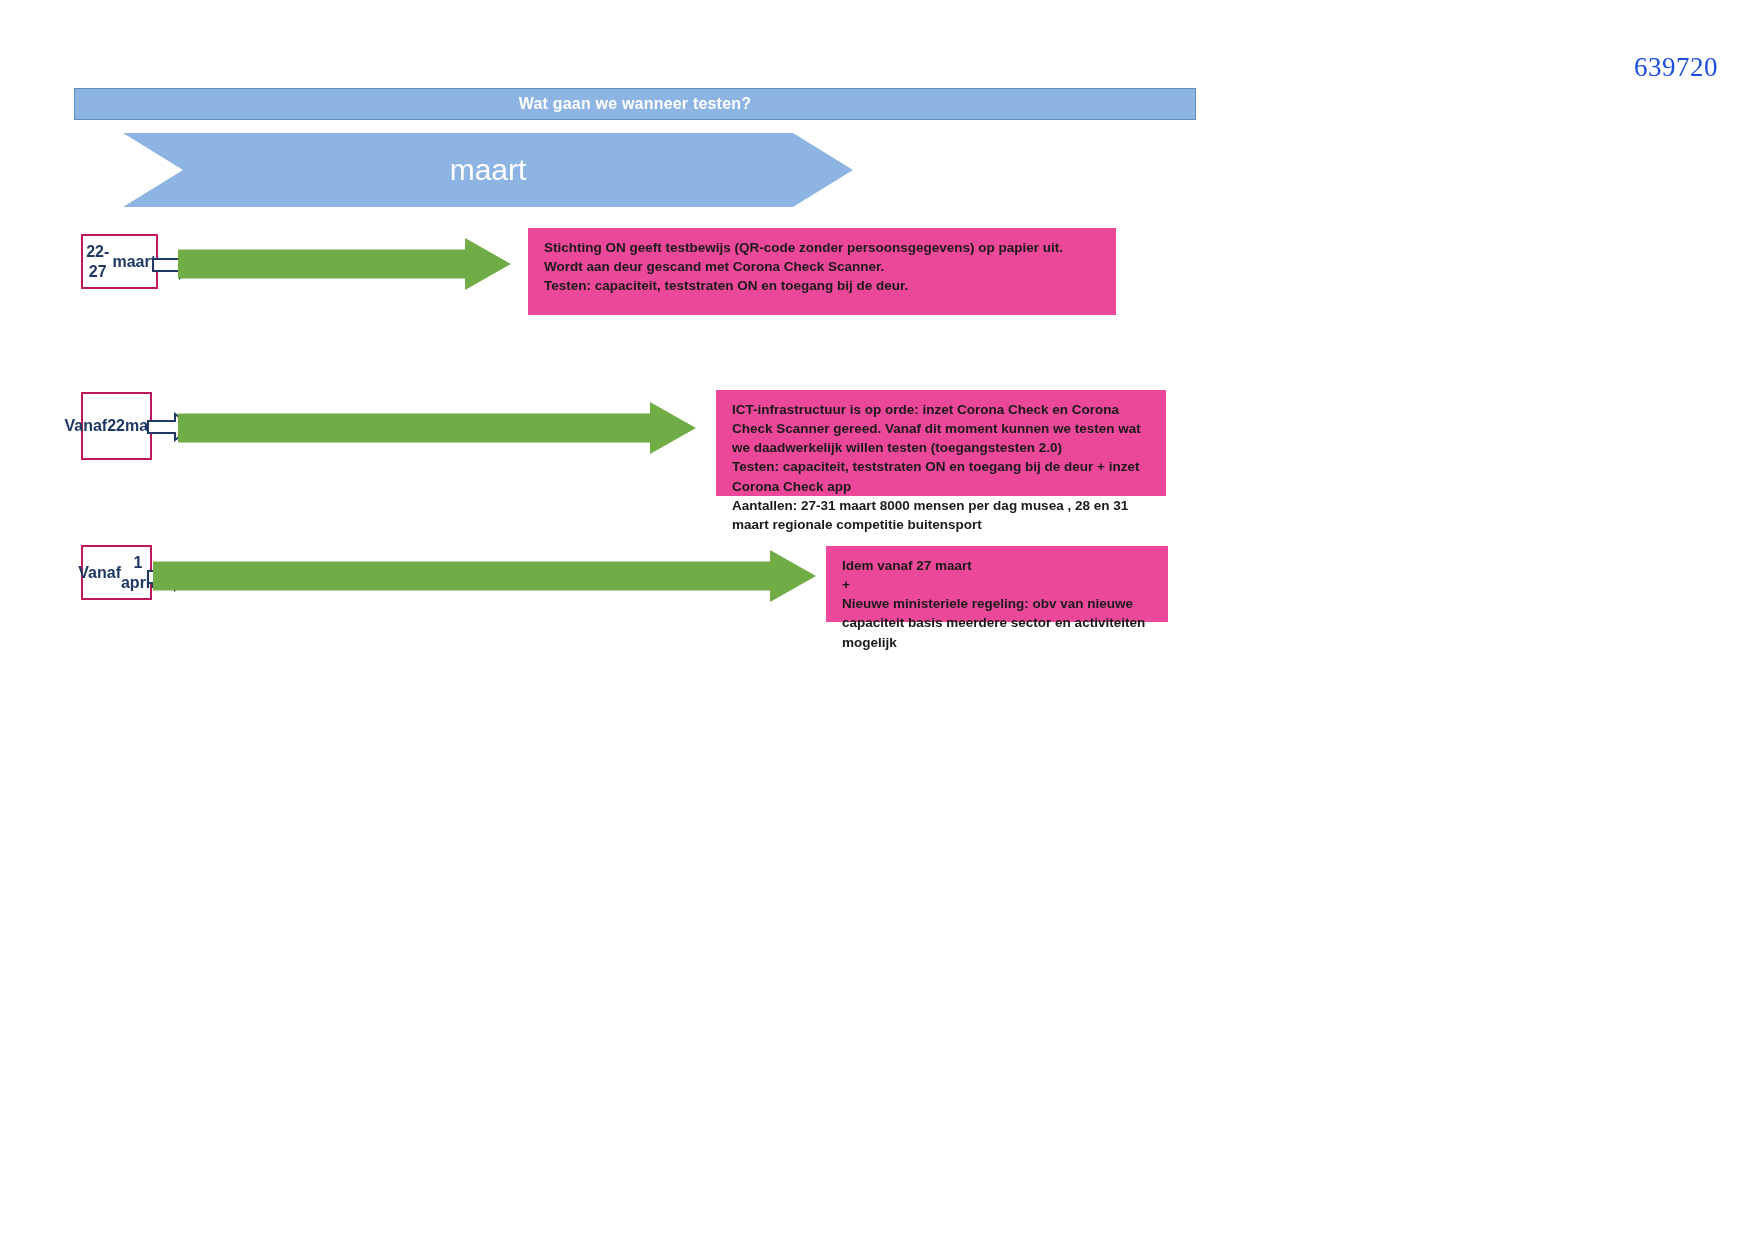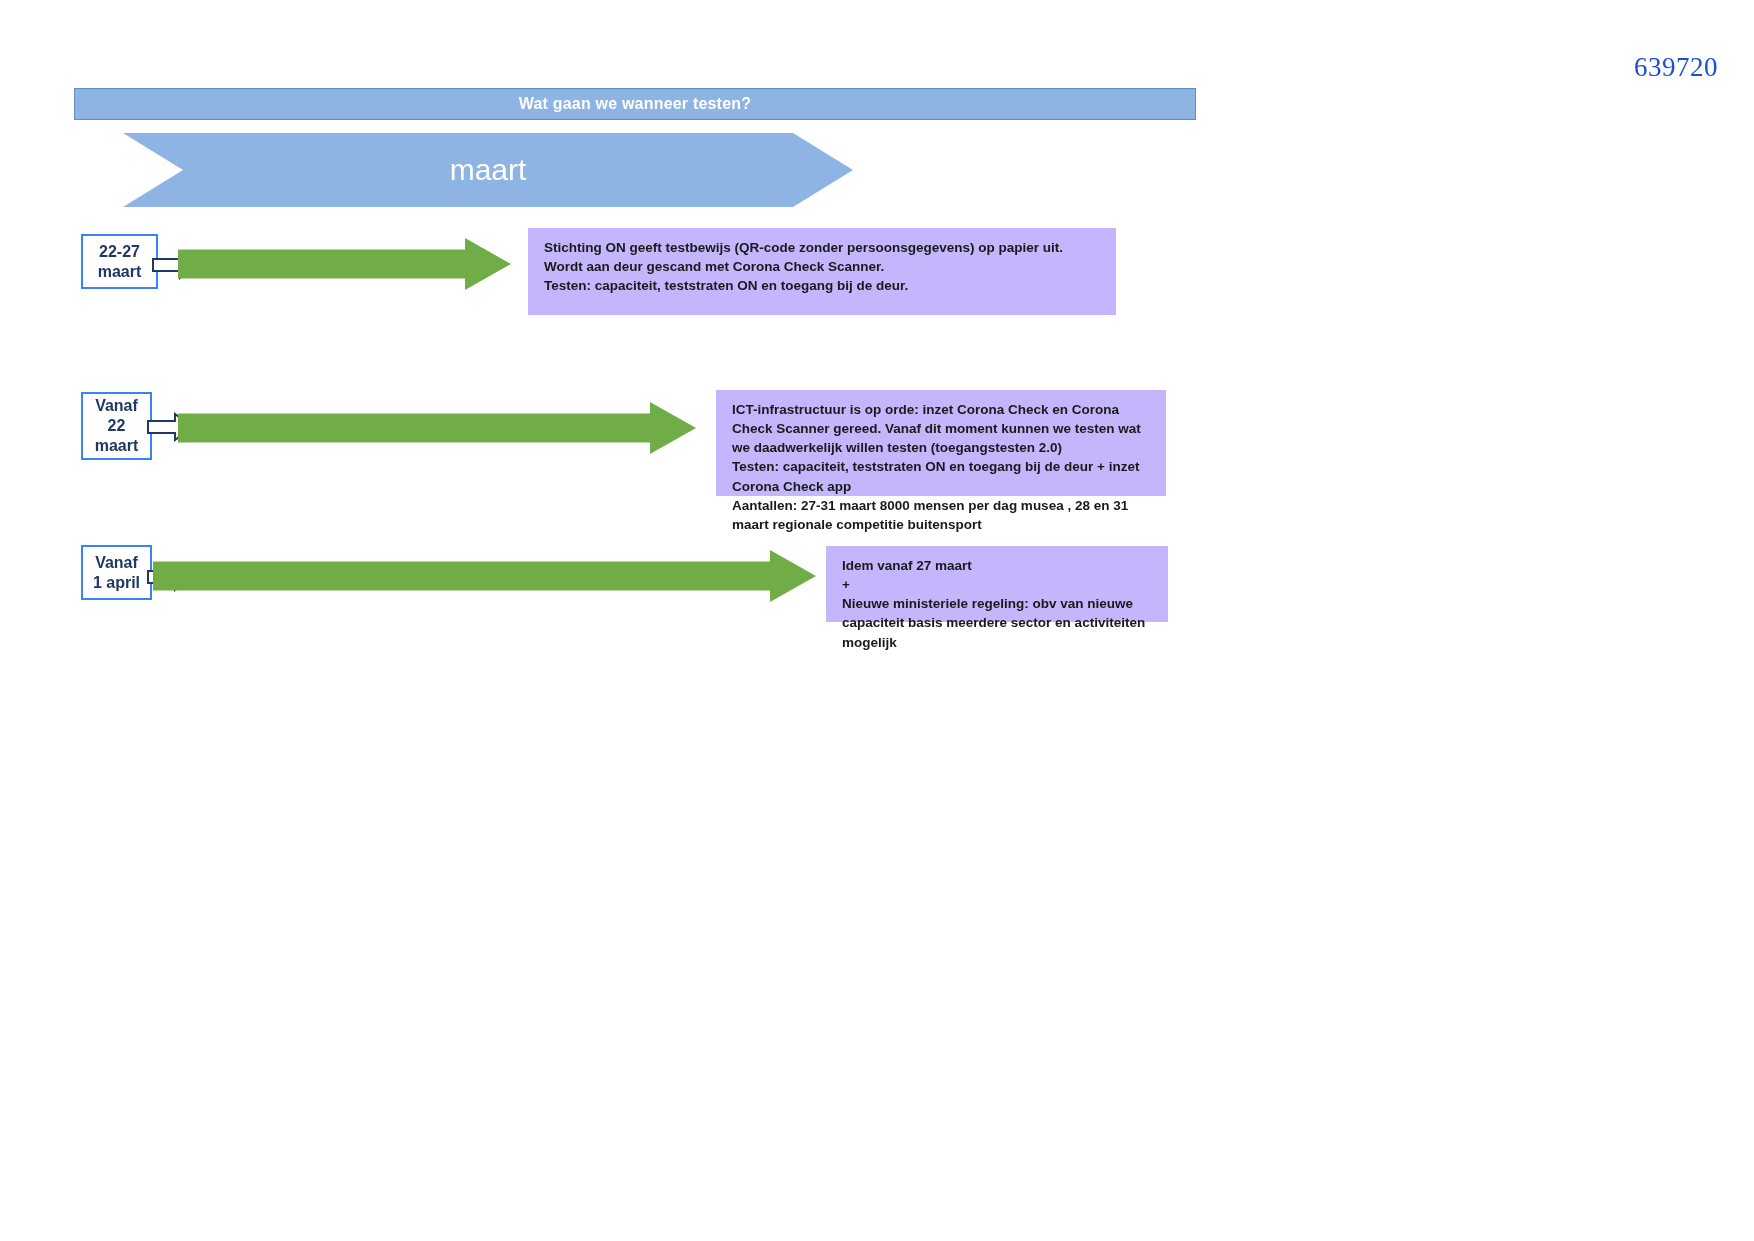--- a/index.html
+++ b/index.html
@@ -95,11 +95,11 @@
   
   .date-box {
     position: absolute;
-    border: 2px solid #3b82f6;
+    border: 2px solid #be185d;
     background: #ffffff;
     box-sizing: border-box;
     display: flex;
-    flex-direction: column;
+    flex-direction: row;
     align-items: center;
     justify-content: center;
     color: #1f3864;

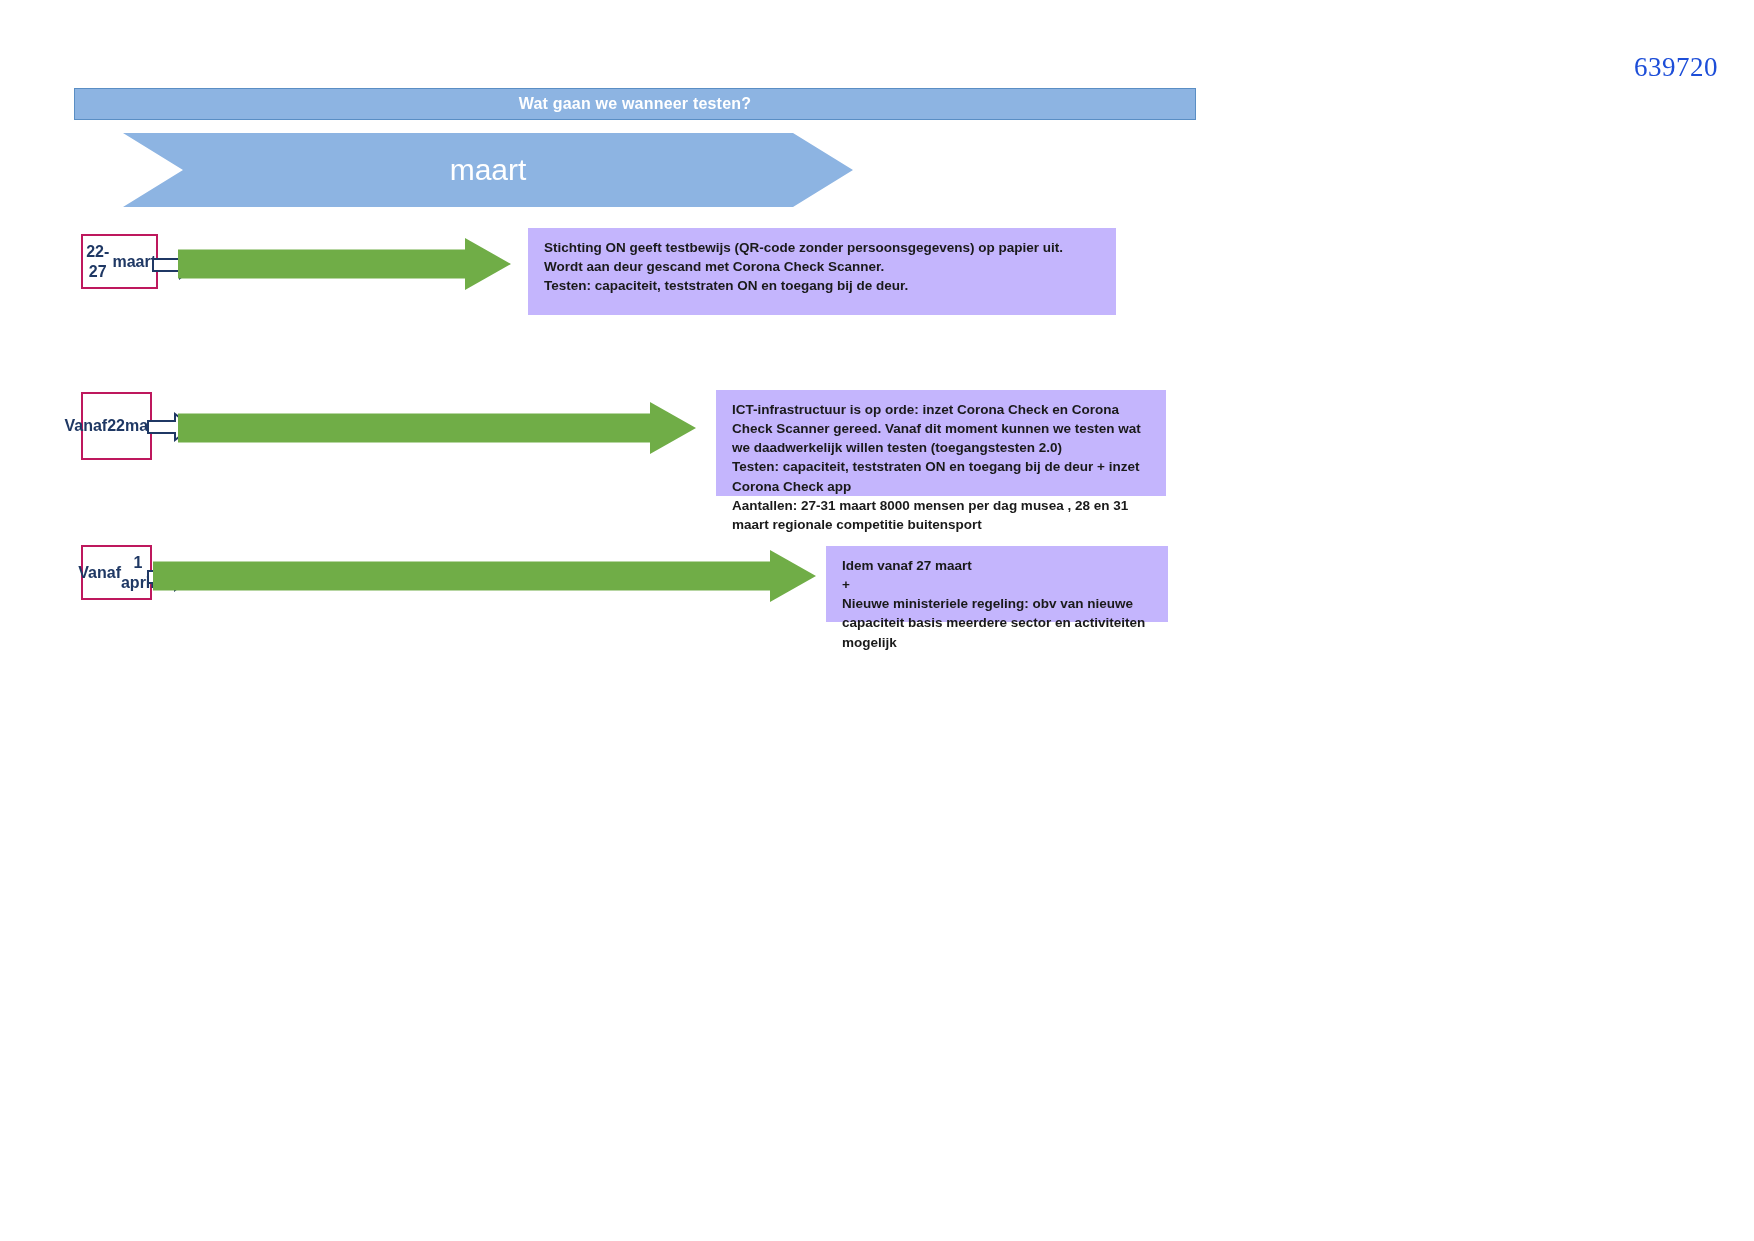--- a/index.html
+++ b/index.html
@@ -150,7 +150,7 @@
   
   .content-box {
     position: absolute;
-    background: #c4b5fd;
+    background: #ec4899;
     box-sizing: border-box;
     padding: 10px 14px 4px 16px;
     color: #1a1a1a;

